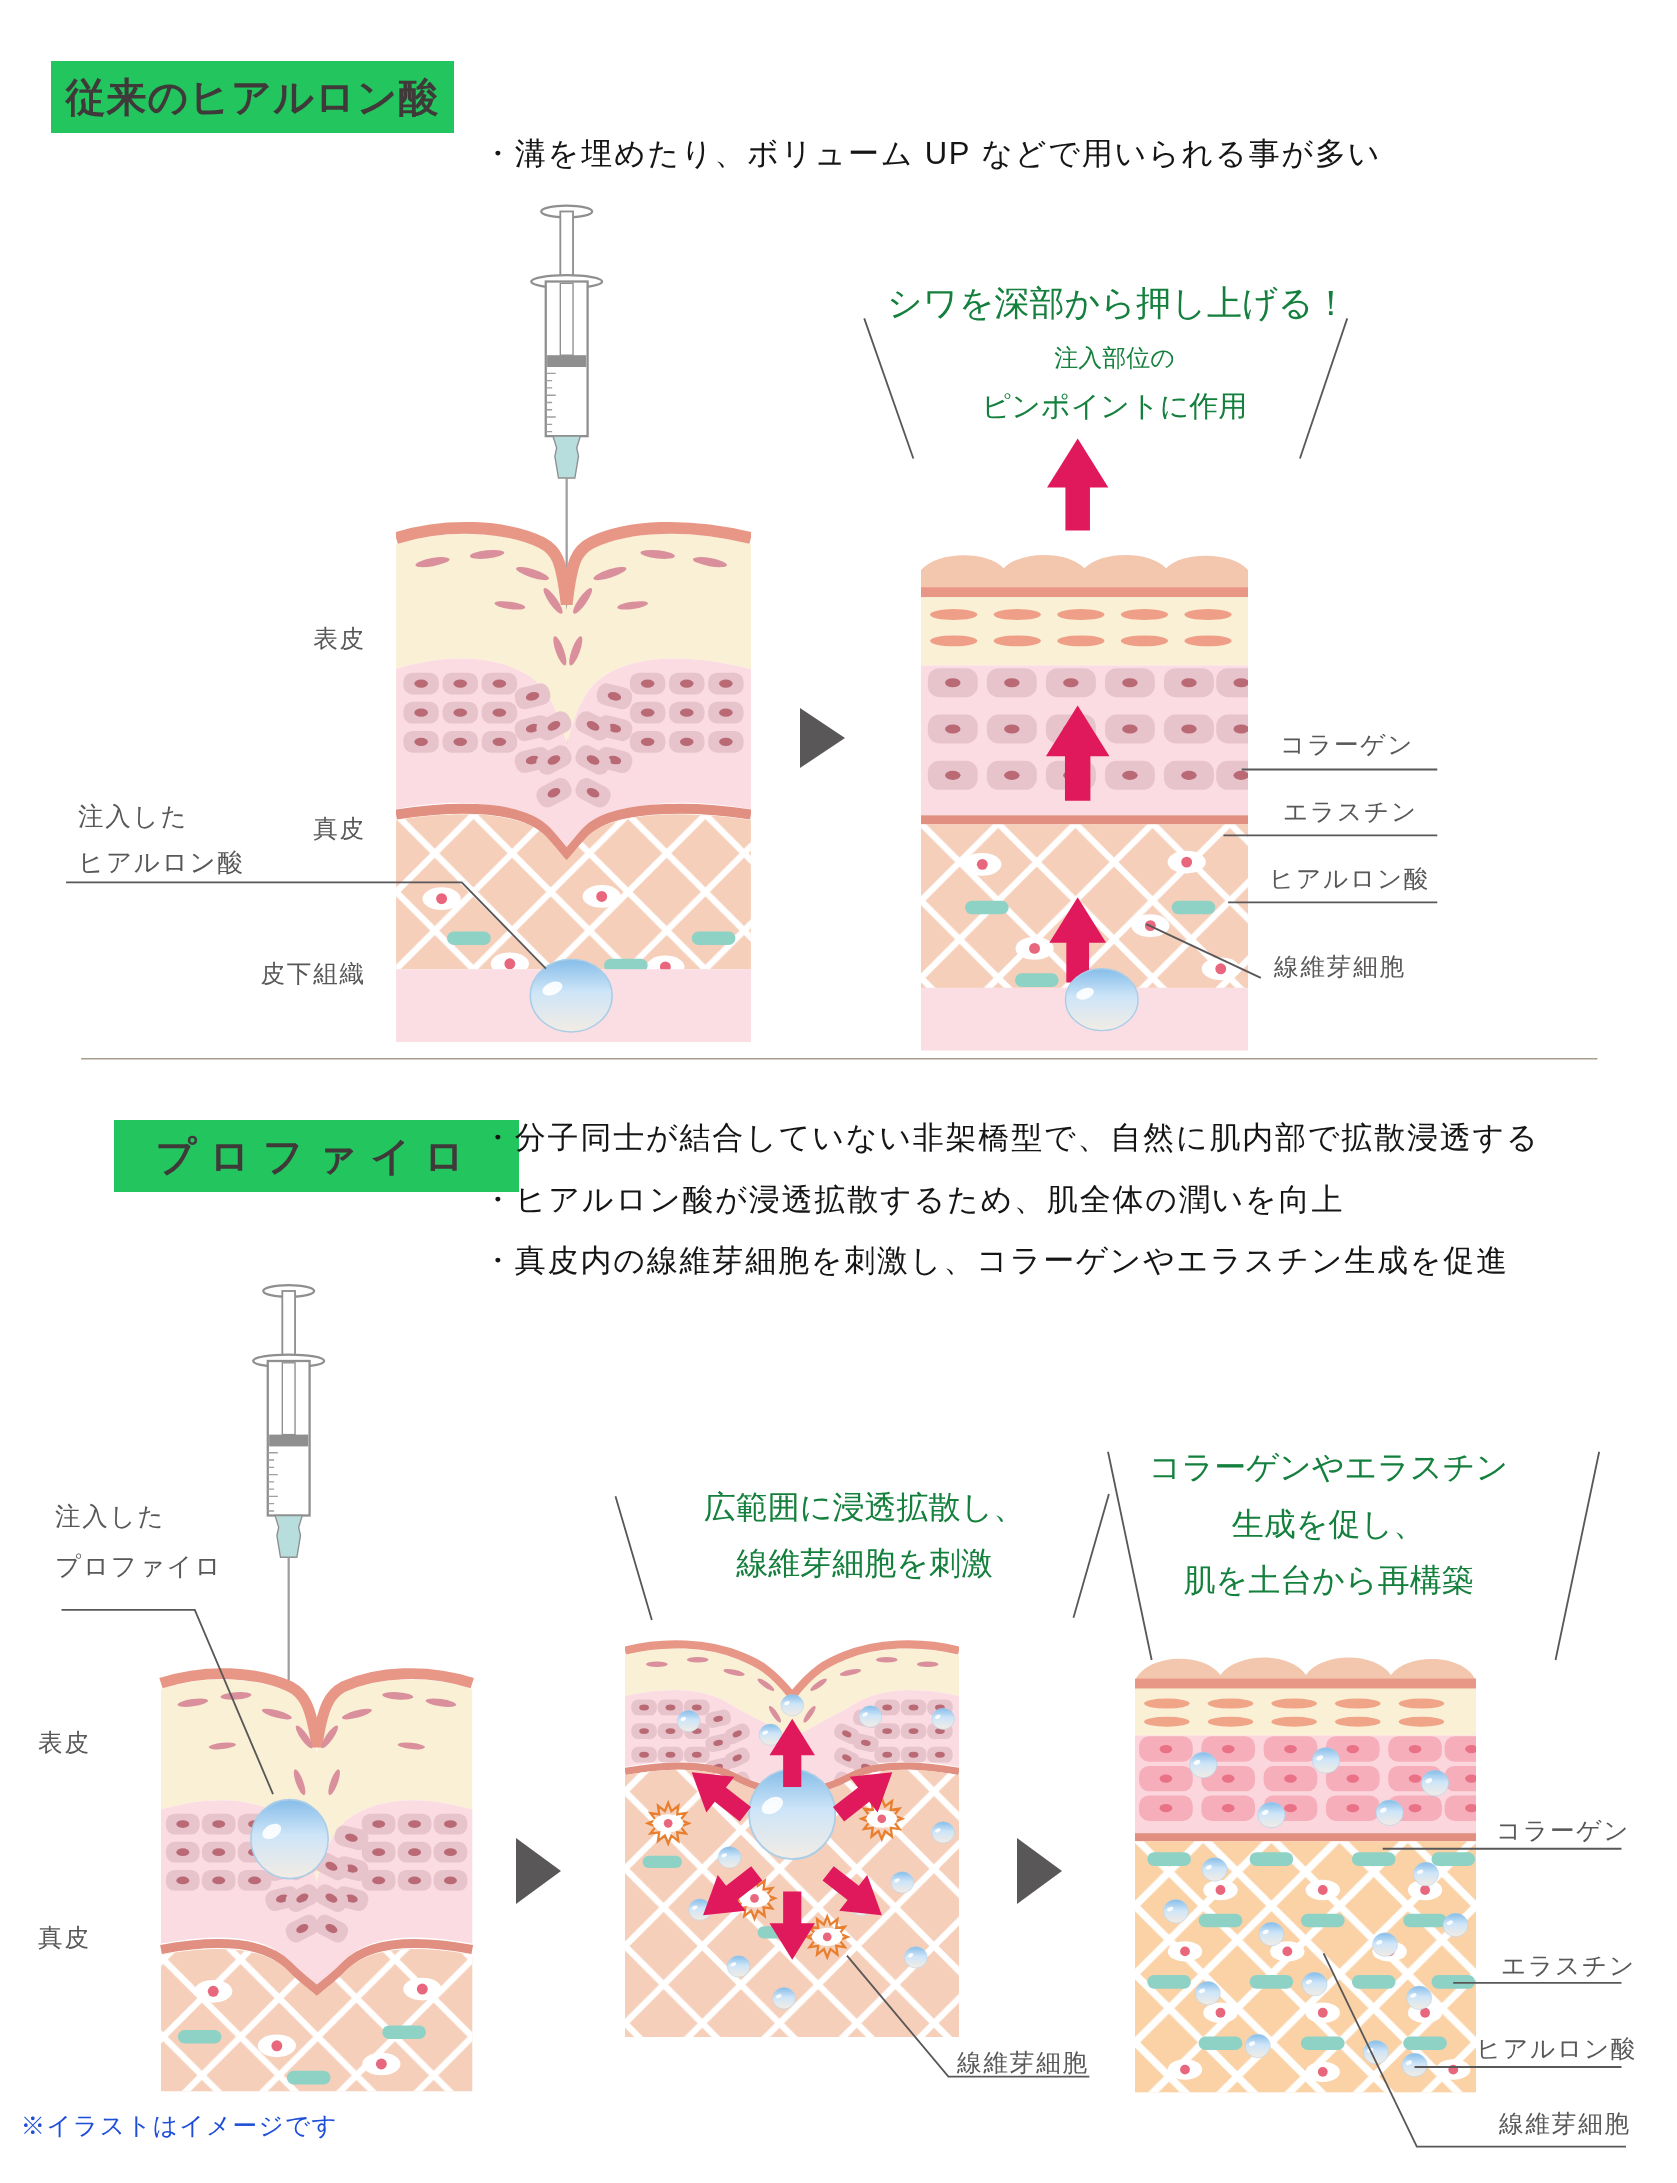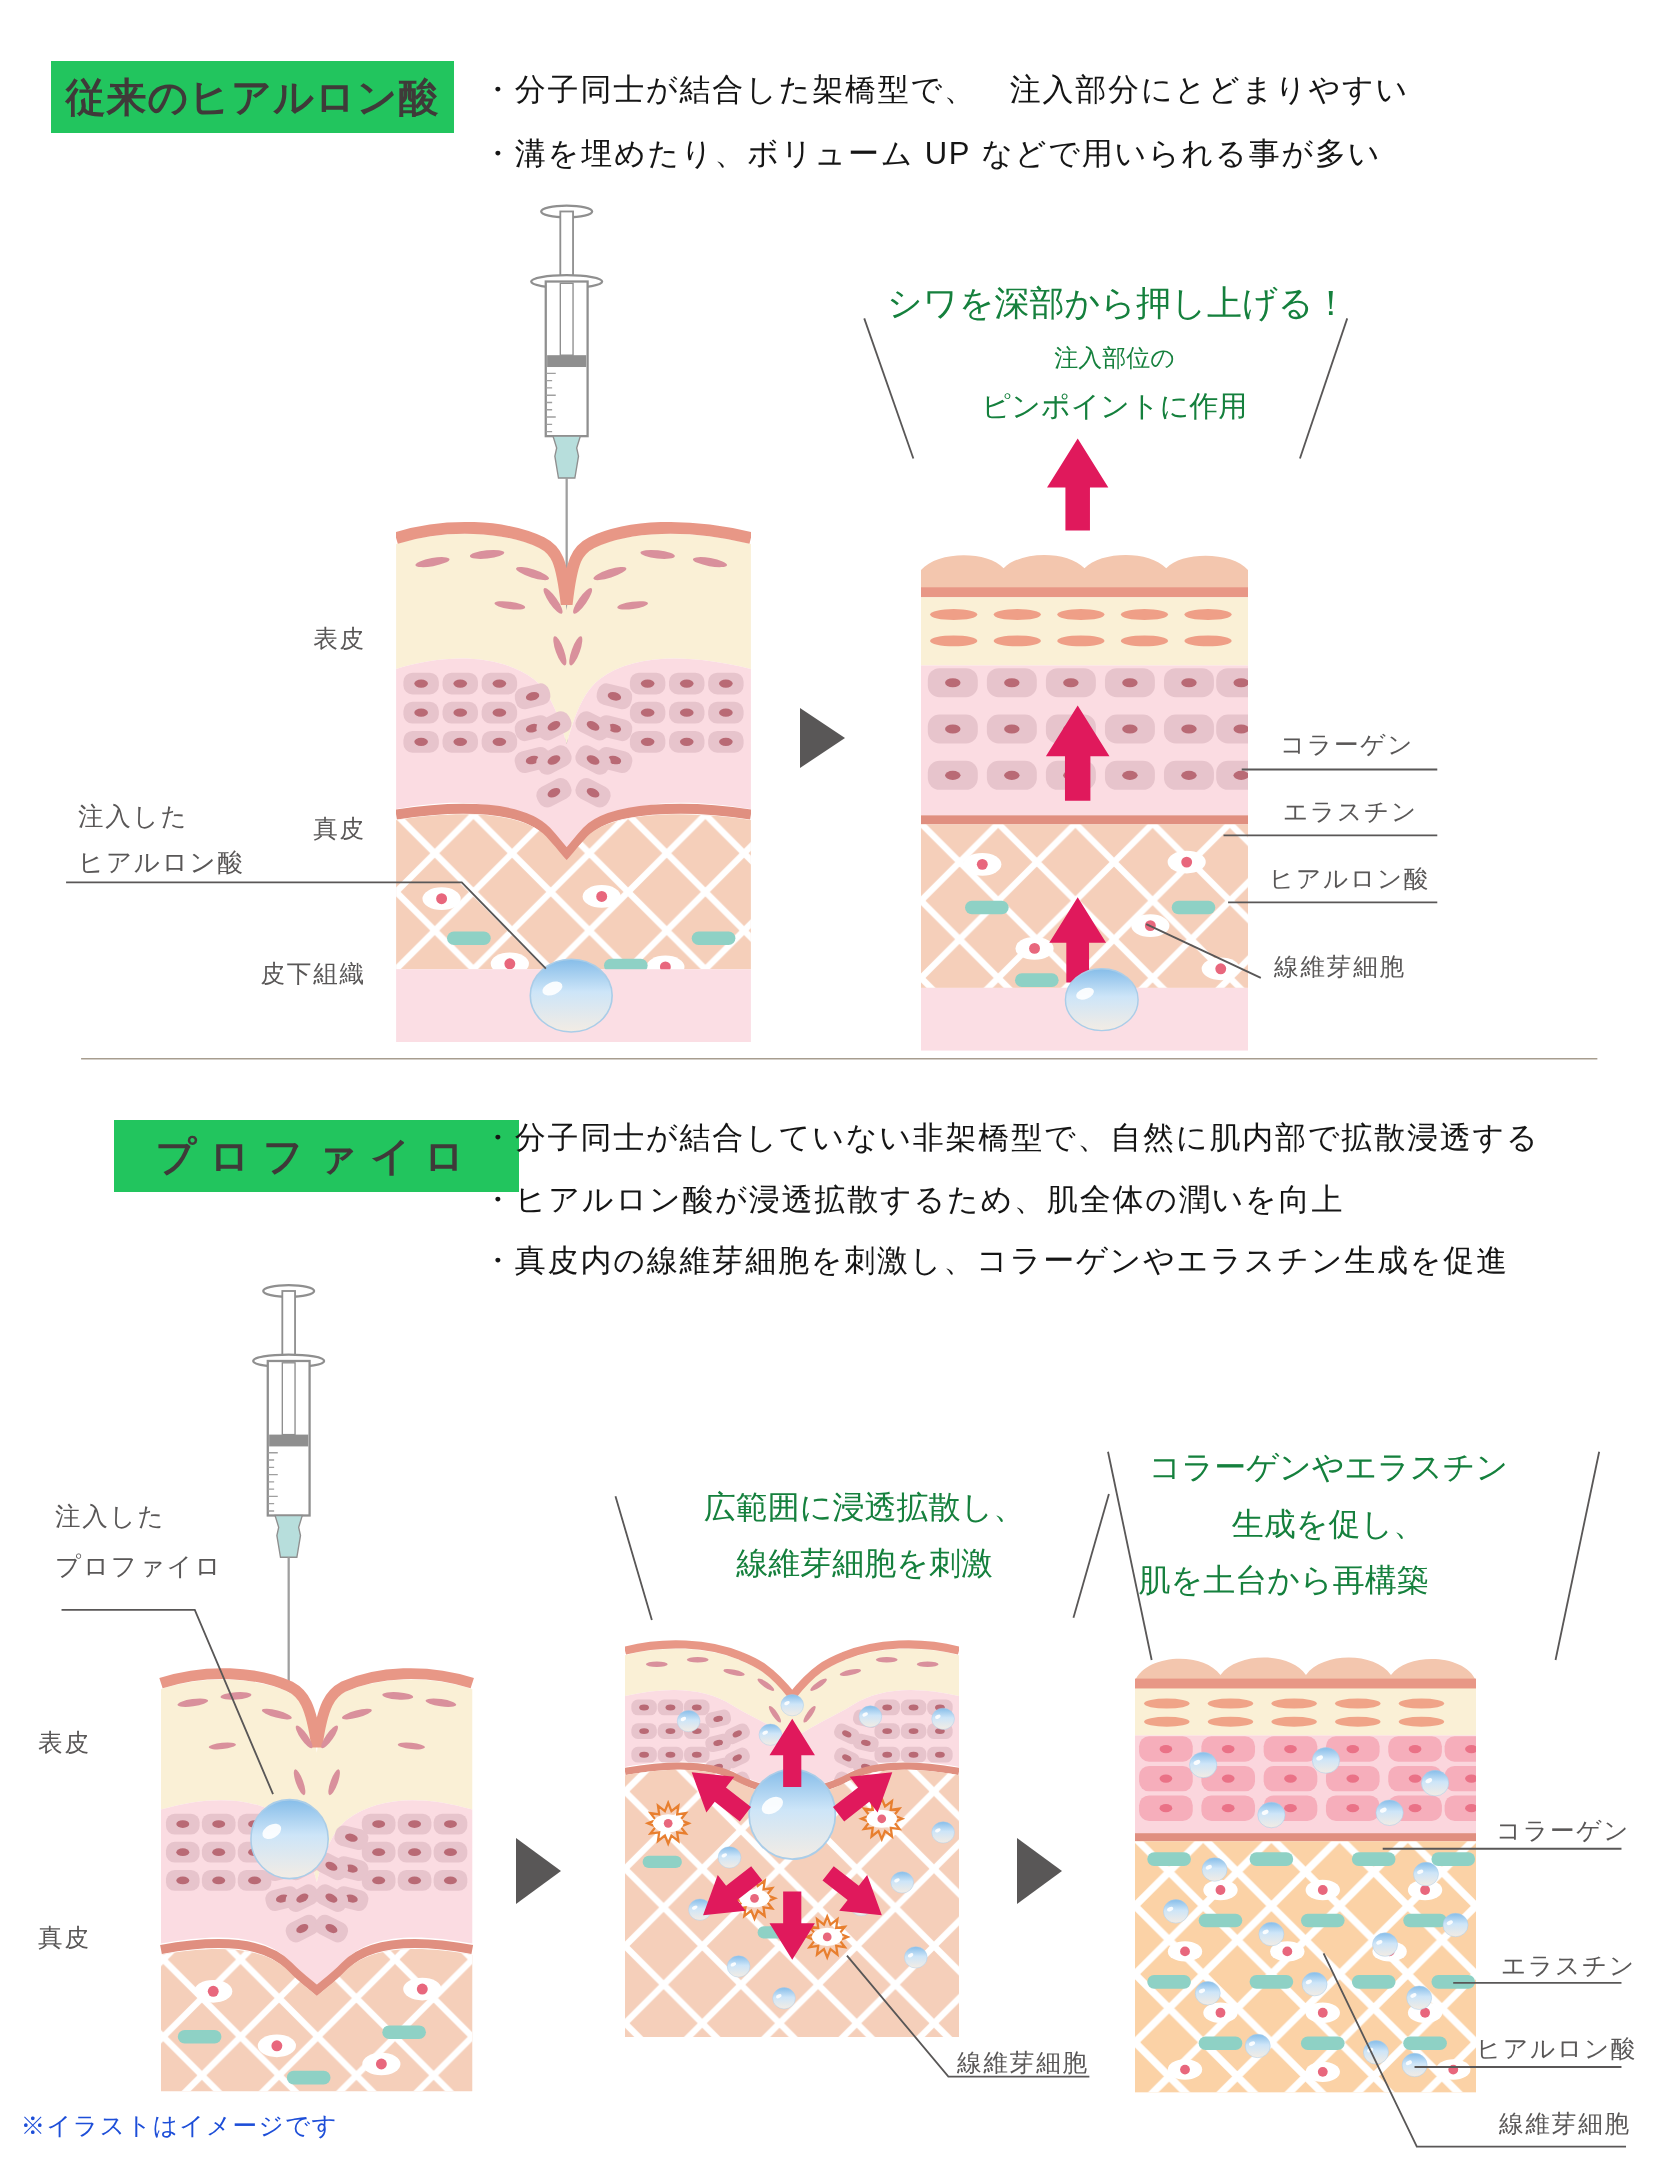--- a/index.html
+++ b/index.html
@@ -79,7 +79,6 @@
   </svg>
 
   <div class="hdr" style="left:51px;top:61px;width:403px;height:72px;letter-spacing:0.9px;">従来のヒアルロン酸</div>
-  <div class="bullet" style="left:482px;top:69px;">・分子同士が結合した架橋型で、　注入部分にとどまりやすい</div>
   <div class="bullet" style="left:482px;top:133px;">・溝を埋めたり、ボリューム UP などで用いられる事が多い</div>
 
   <div class="cap" style="left:887px;top:280px;width:455px;font-size:35px;">シワを深部から押し上げる！</div>

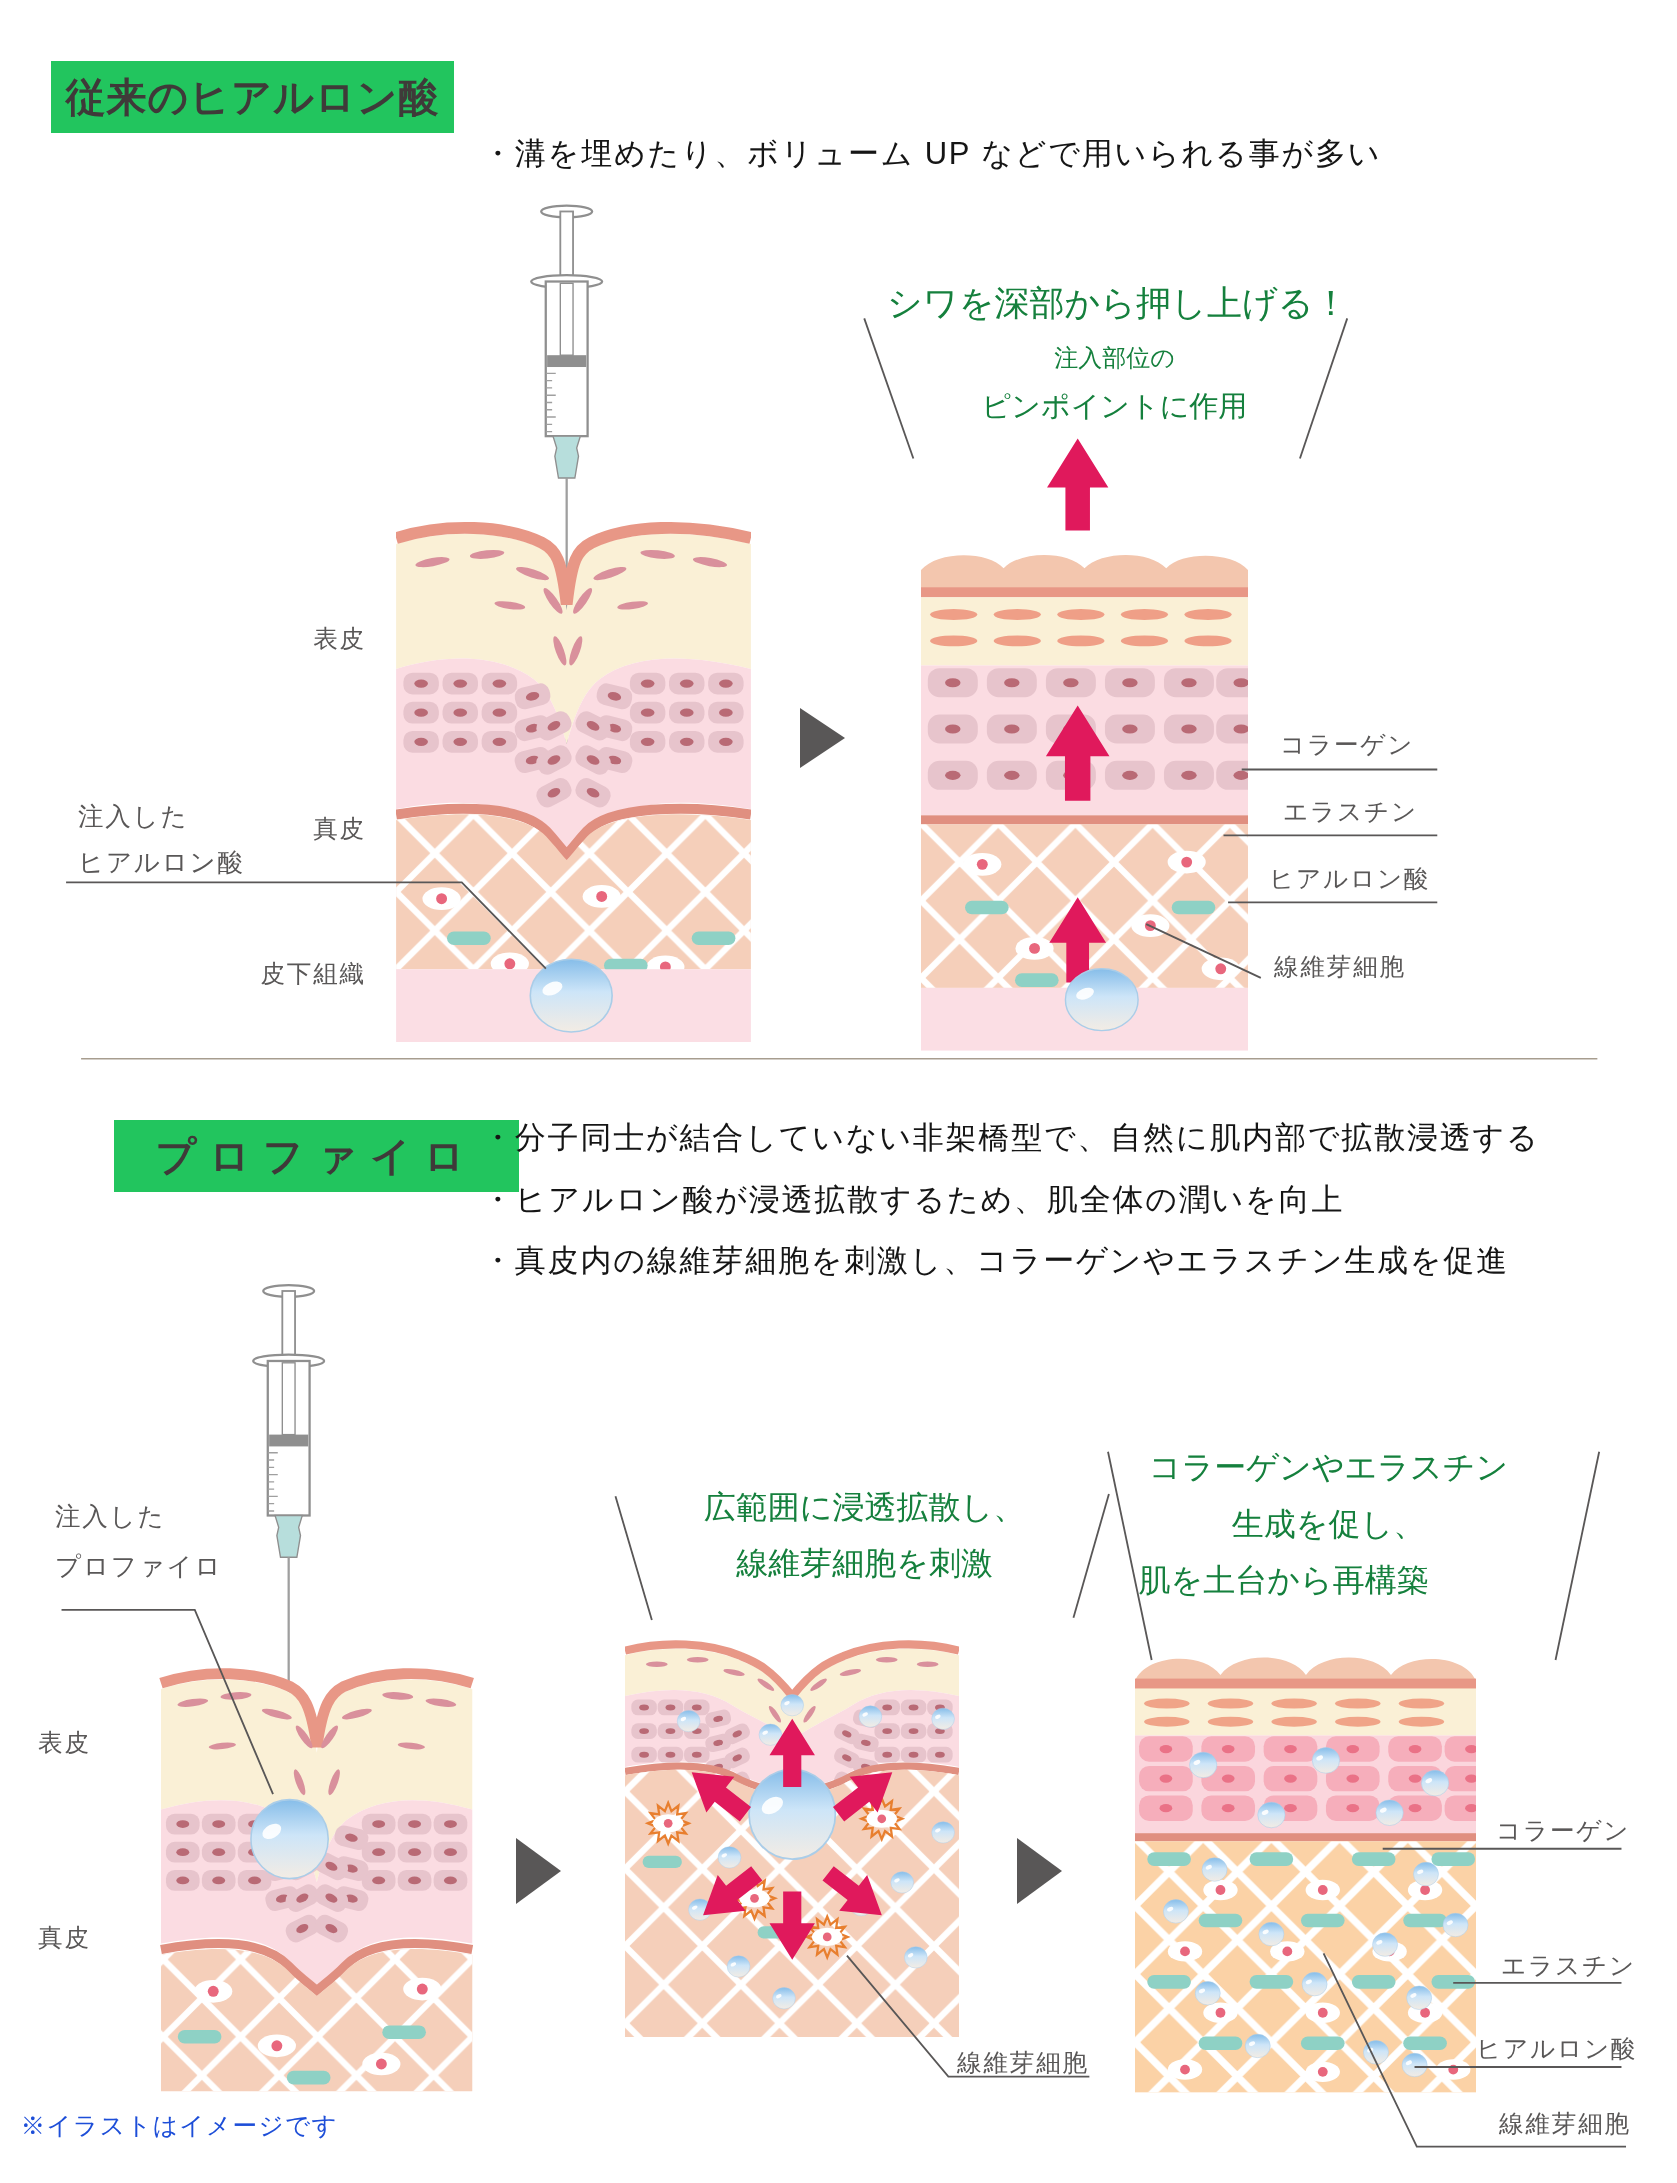--- a/index.html
+++ b/index.html
@@ -230,7 +230,7 @@
   <div class="cap" style="left:628px;top:1542px;width:473px;font-size:32px;">線維芽細胞を刺激</div>
   <div class="cap" style="left:1110px;top:1446px;width:437px;font-size:32px;">コラーゲンやエラスチン</div>
   <div class="cap" style="left:1110px;top:1503px;width:437px;font-size:32px;">生成を促し、</div>
-  <div class="cap" style="left:1065px;top:1559px;width:437px;font-size:32px;">肌を土台から再構築</div>
+  <div class="cap" style="left:1110px;top:1559px;width:437px;font-size:32px;">肌を土台から再構築</div>
 
   <svg class="diag" style="left:86px;top:1264px;" width="409" height="832" viewBox="0 0 900 1830">
     <g>

